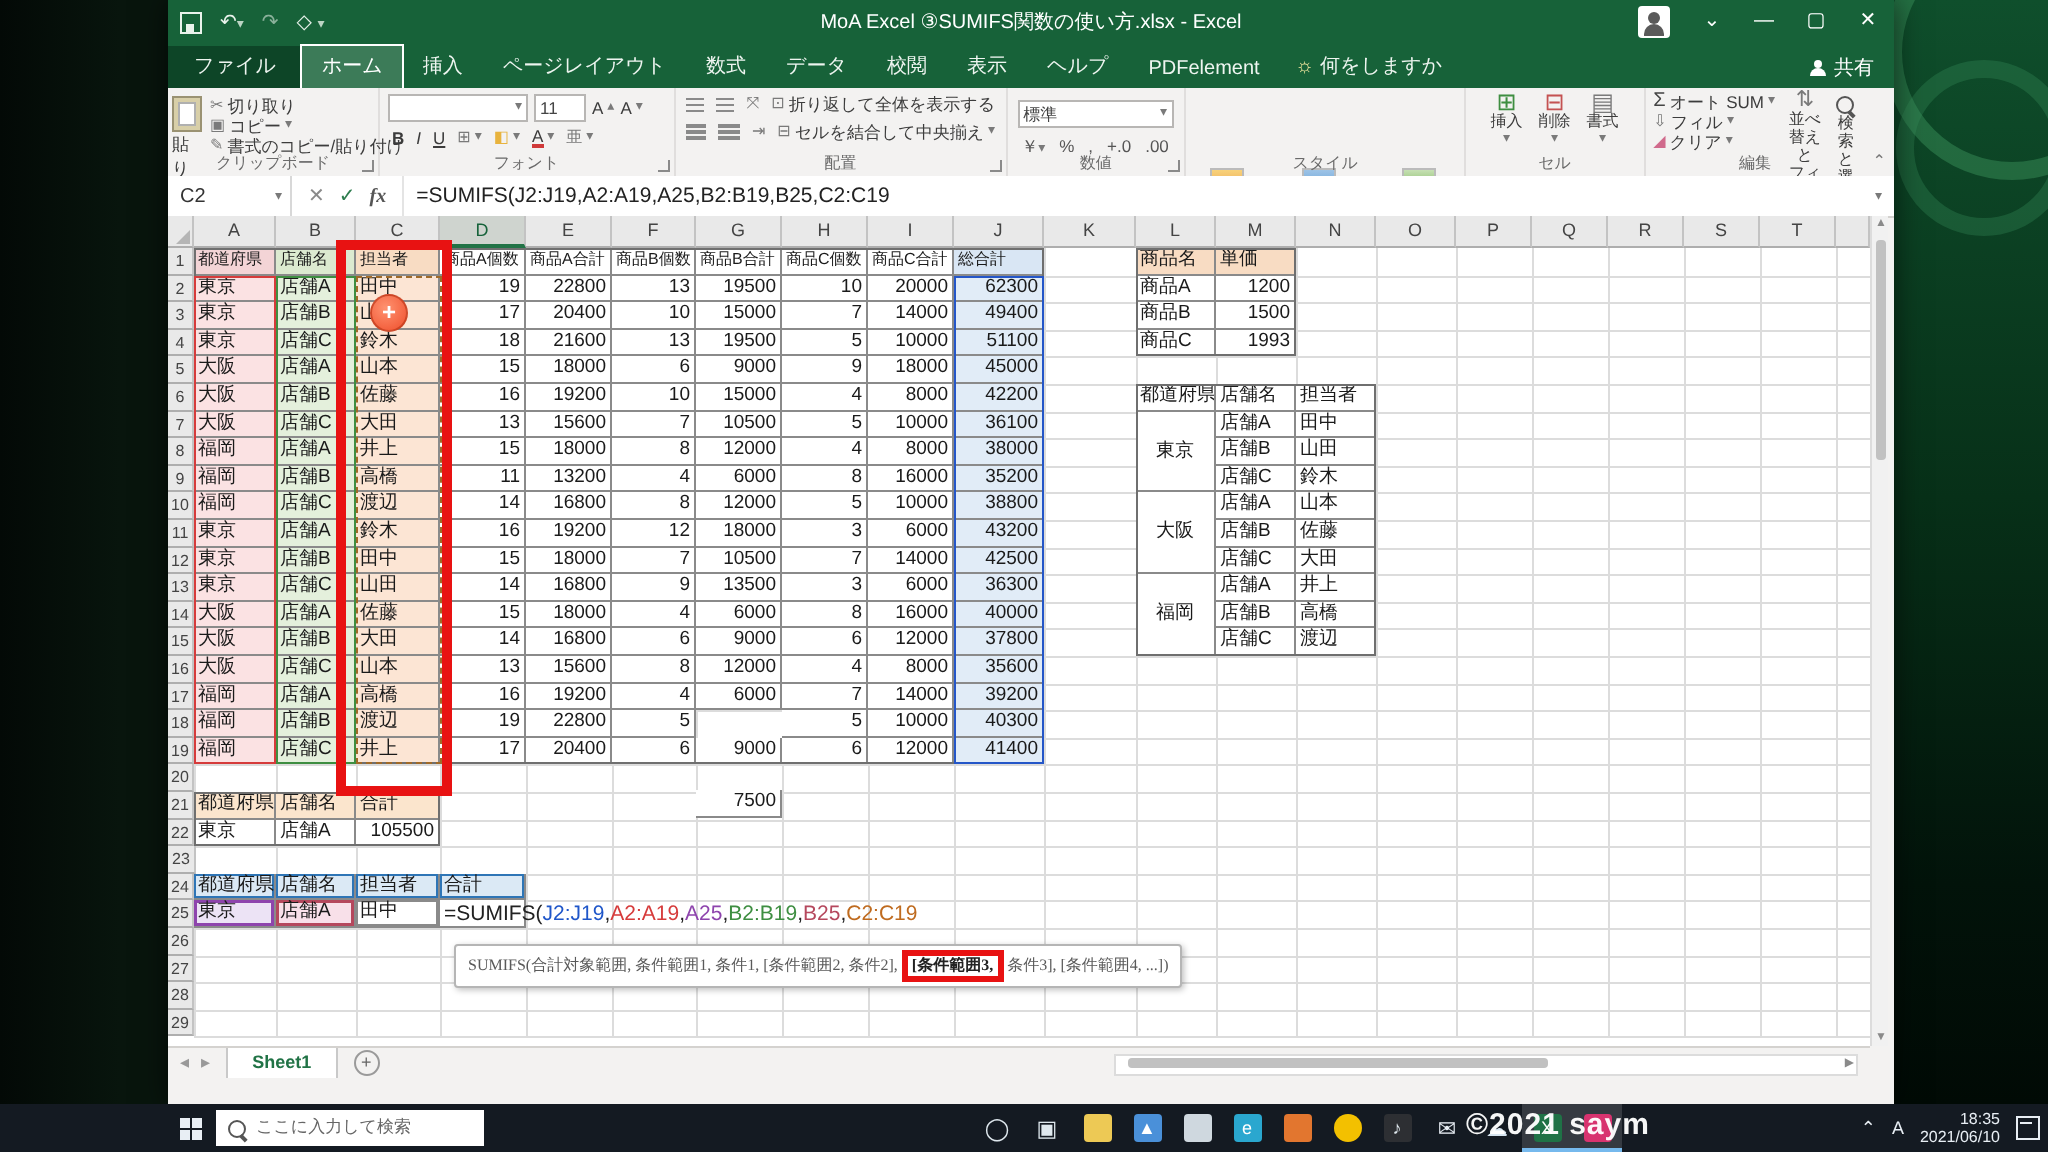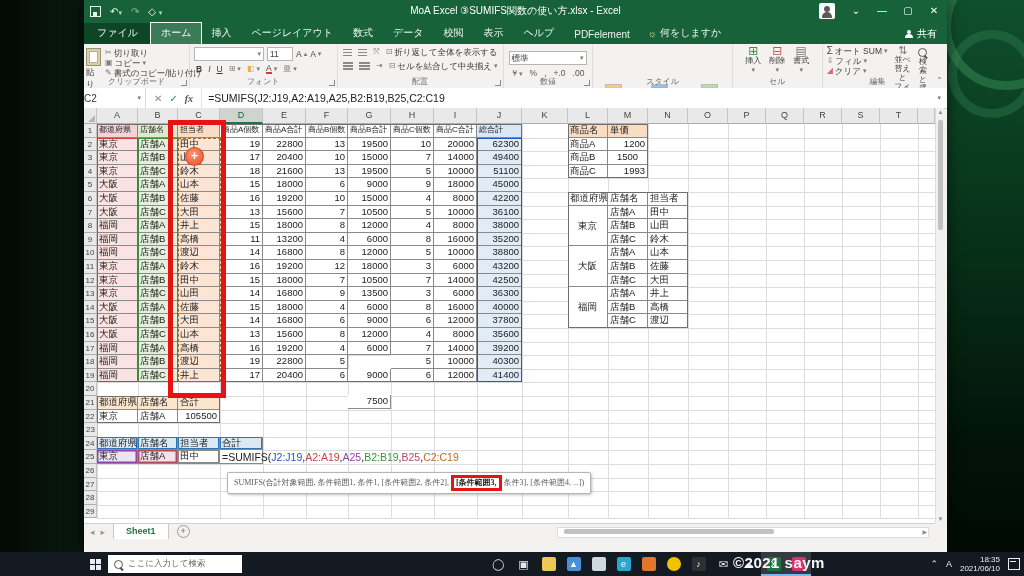--- a/index.html
+++ b/index.html
@@ -53,7 +53,7 @@
   .albars{width:11px;}
   
   #fbar{position:absolute;left:0;top:88px;width:100%;height:20px;background:#fff;border-bottom:1px solid #d4d2cf;display:flex;align-items:center;}
-  #namebox{width:62px;height:100%;border-right:1px solid #d8d8d8;font-size:10px;color:#333;display:flex;align-items:center;box-sizing:border-box;}
+  #namebox{width:62px;height:100%;border-right:1px solid #d8d8d8;font-size:10px;color:#333;display:flex;align-items:center;padding-left:6px;box-sizing:border-box;}
   .fbtns{display:flex;align-items:center;gap:7px;padding:0 8px;color:#8a8a8a;font-size:10px;border-right:1px solid #e4e4e4;height:100%;}
   .fx{font-style:italic;font-family:"Liberation Serif",serif;color:#555;font-weight:bold;}
   #fml{font-size:10.5px;color:#222;padding-left:6px;white-space:nowrap;}

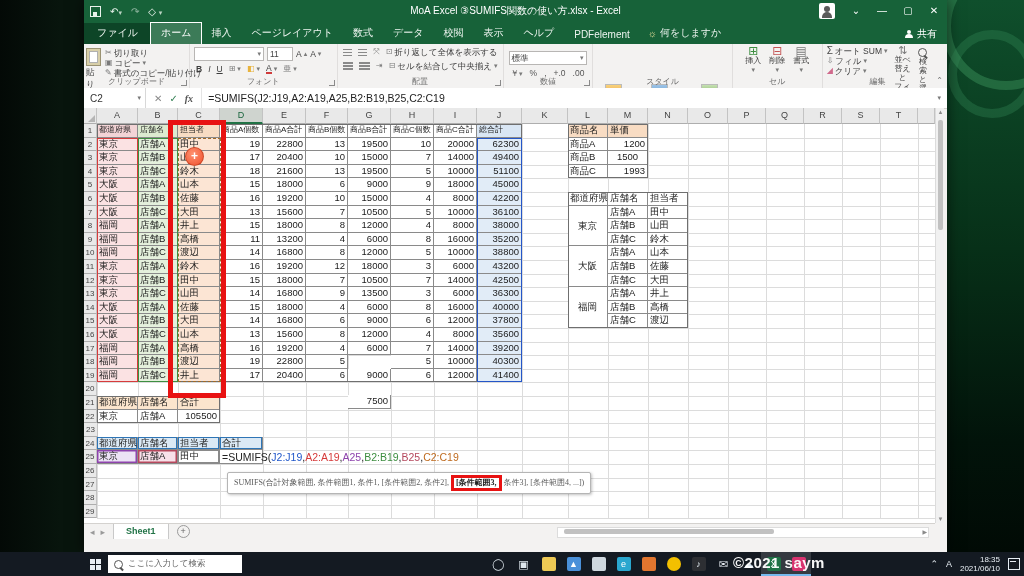--- a/index.html
+++ b/index.html
@@ -667,7 +667,7 @@
         <div class="cell cW" style="position: absolute; left: 484px; top: 29.6px; width: 40px; height: 13.6px;">商品A</div>
         <div class="cell cW" style="position: absolute; left: 524px; top: 29.6px; width: 40px; height: 13.6px; text-align: right;">1200</div>
         <div class="cell cW" style="position: absolute; left: 484px; top: 43.2px; width: 40px; height: 13.6px;">商品B</div>
-        <div class="cell cW" style="position: absolute; left: 524px; top: 43.2px; width: 40px; height: 13.6px; text-align: center;">1500</div>
+        <div class="cell cW" style="position: absolute; left: 524px; top: 43.2px; width: 40px; height: 13.6px; text-align: right;">1500</div>
         <div class="cell cW" style="position: absolute; left: 484px; top: 56.8px; width: 40px; height: 13.6px;">商品C</div>
         <div class="cell cW" style="position: absolute; left: 524px; top: 56.8px; width: 40px; height: 13.6px; text-align: right;">1993</div>
         <div class="ovl" style="position: absolute; left: 484px; top: 16px; width: 80px; height: 54.4px; border: 1.6px solid rgb(111, 111, 111);"></div>

